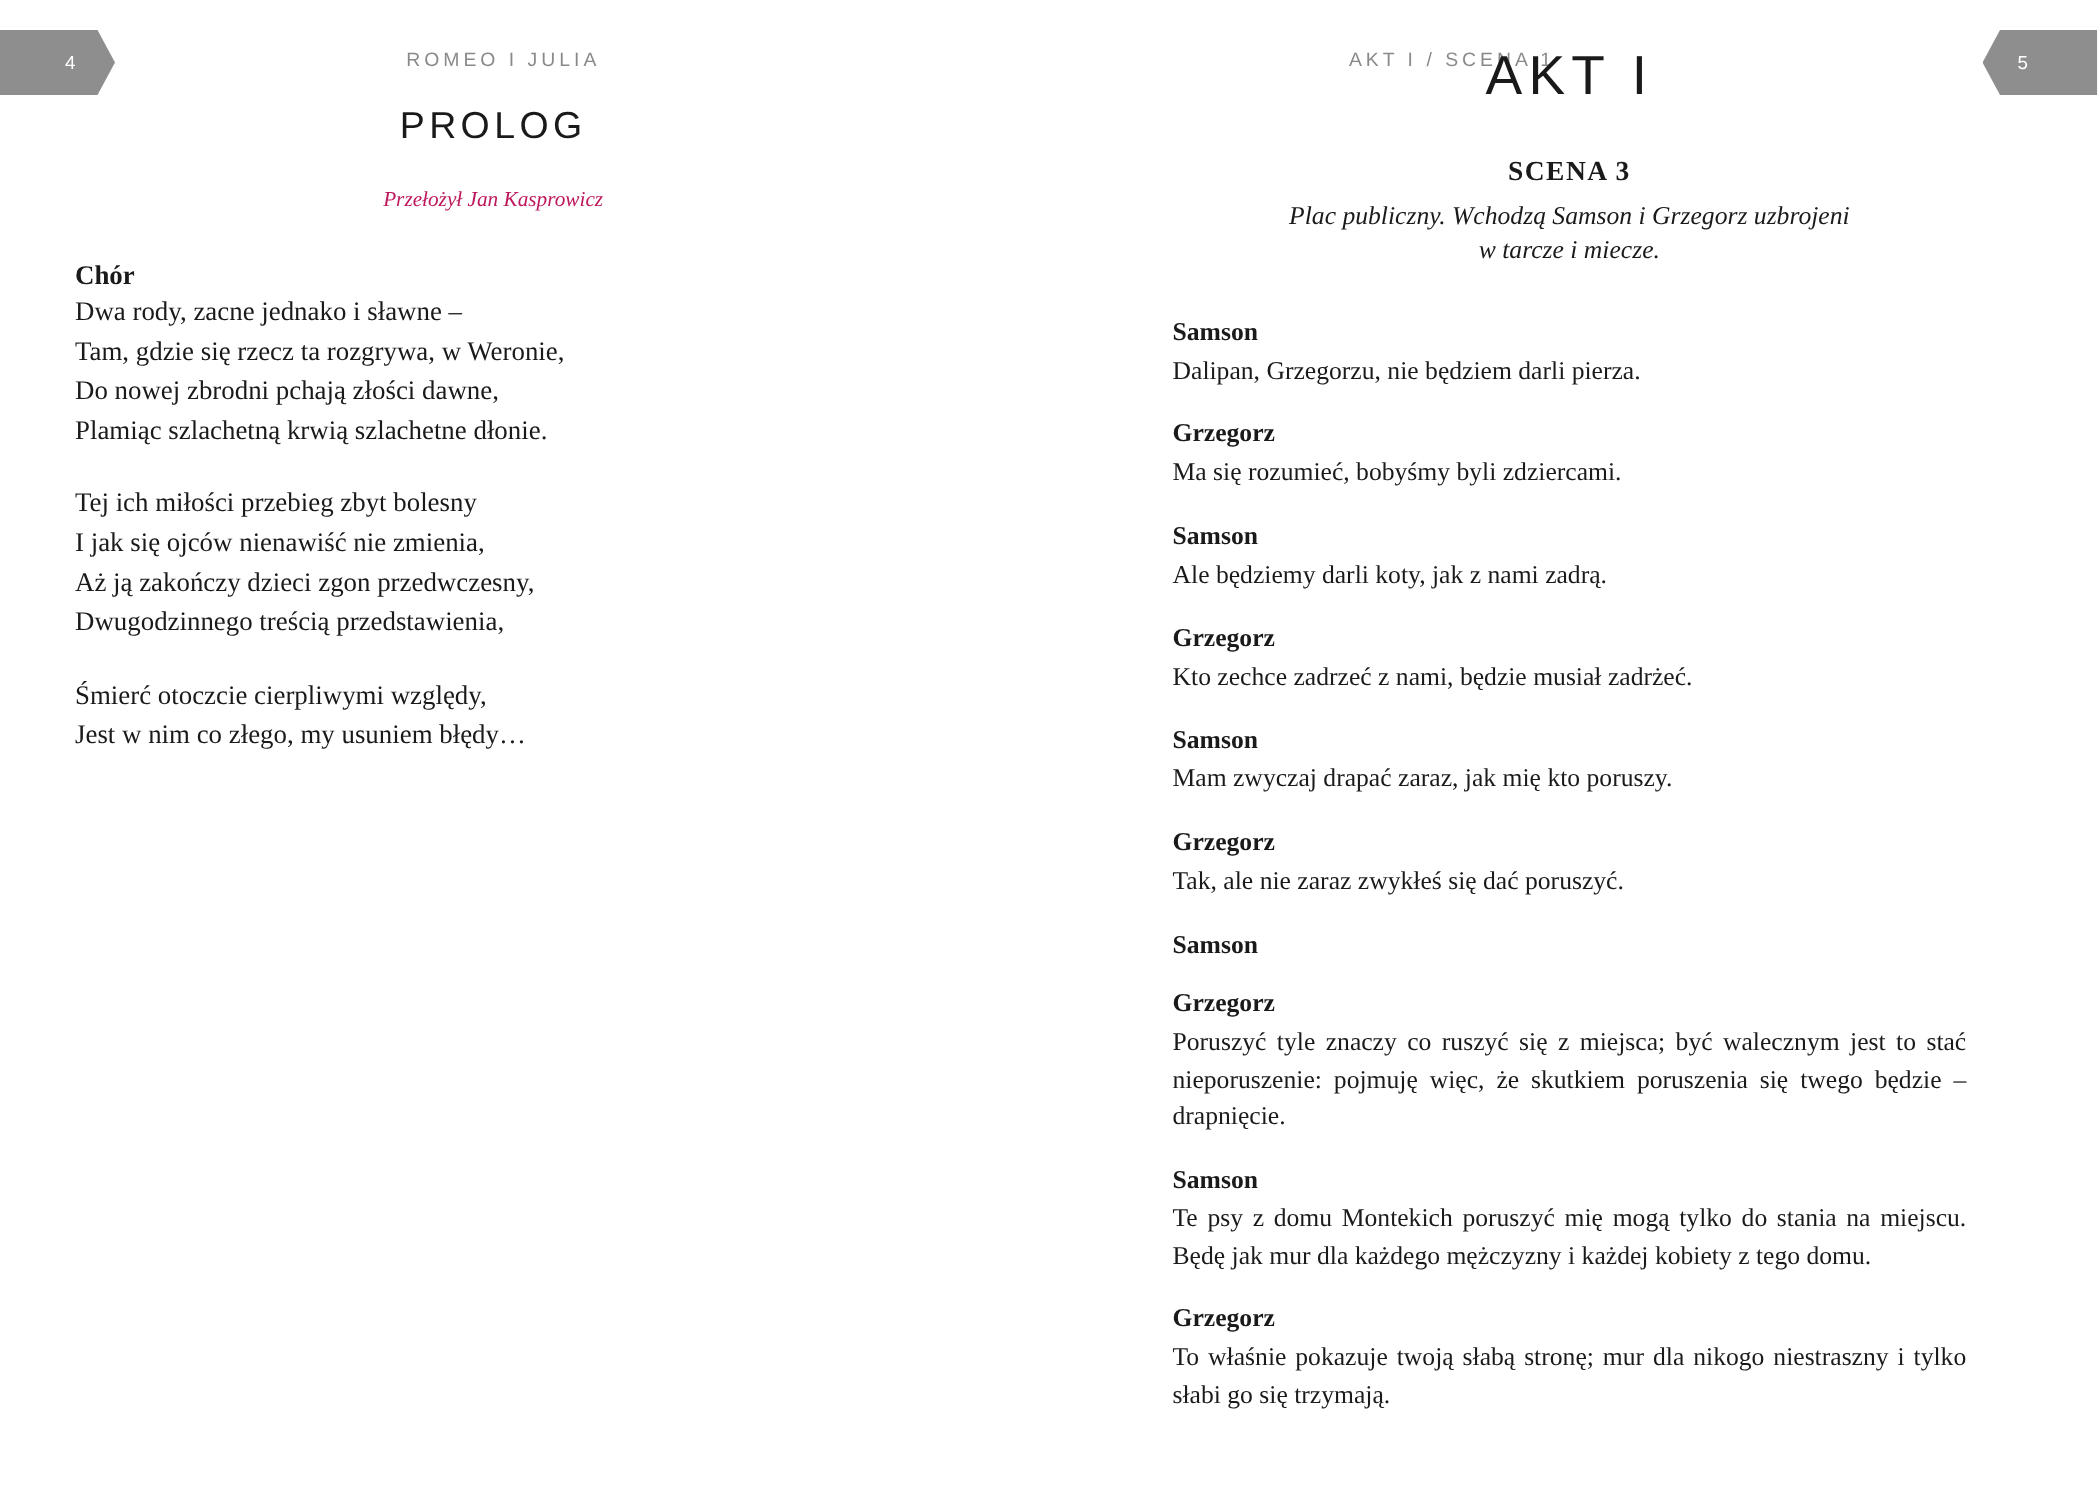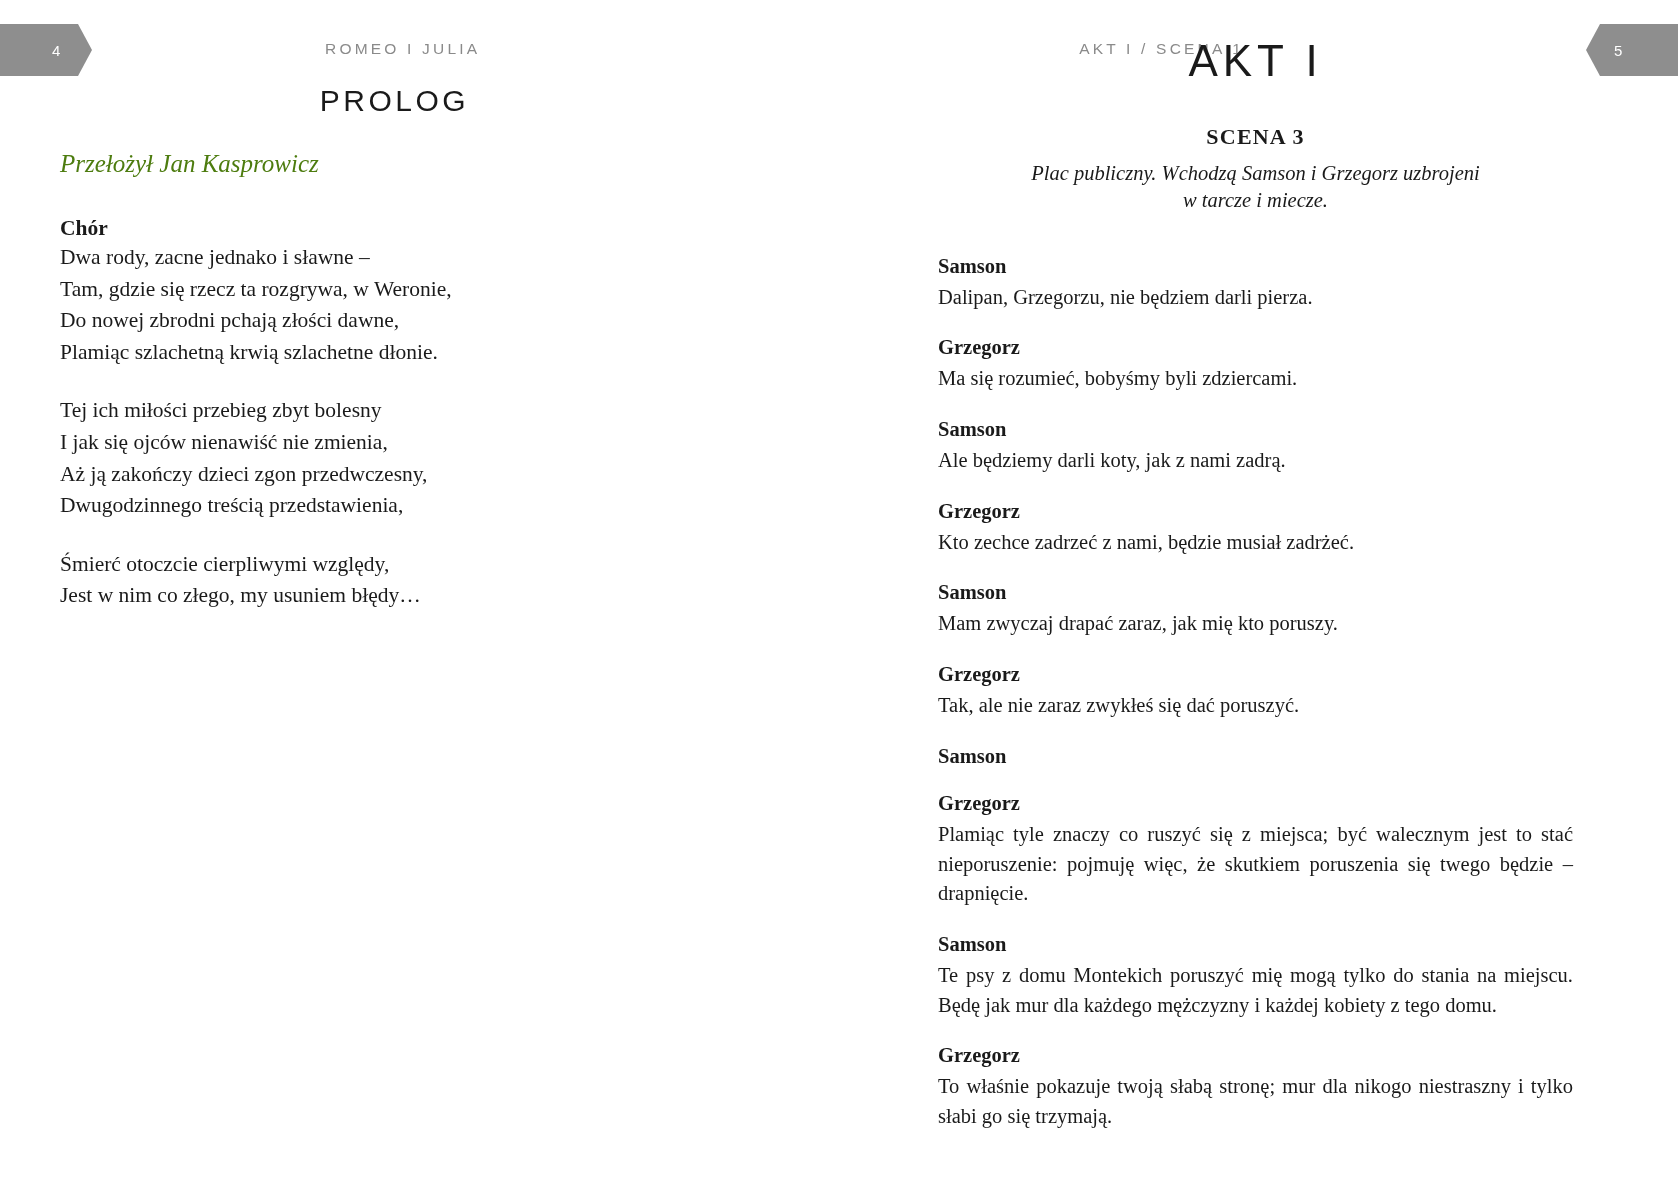--- a/index.html
+++ b/index.html
@@ -105,10 +105,10 @@
   }
   .translator {
     font-style: italic;
-    font-size: 25px;
-    text-align: left;
+    font-size: 17px;
+    text-align: center;
     margin: 0 0 38px 0;
-    color: #4d7c0f;
+    color: #be185d;
   }
   .speaker {
     font-weight: bold;

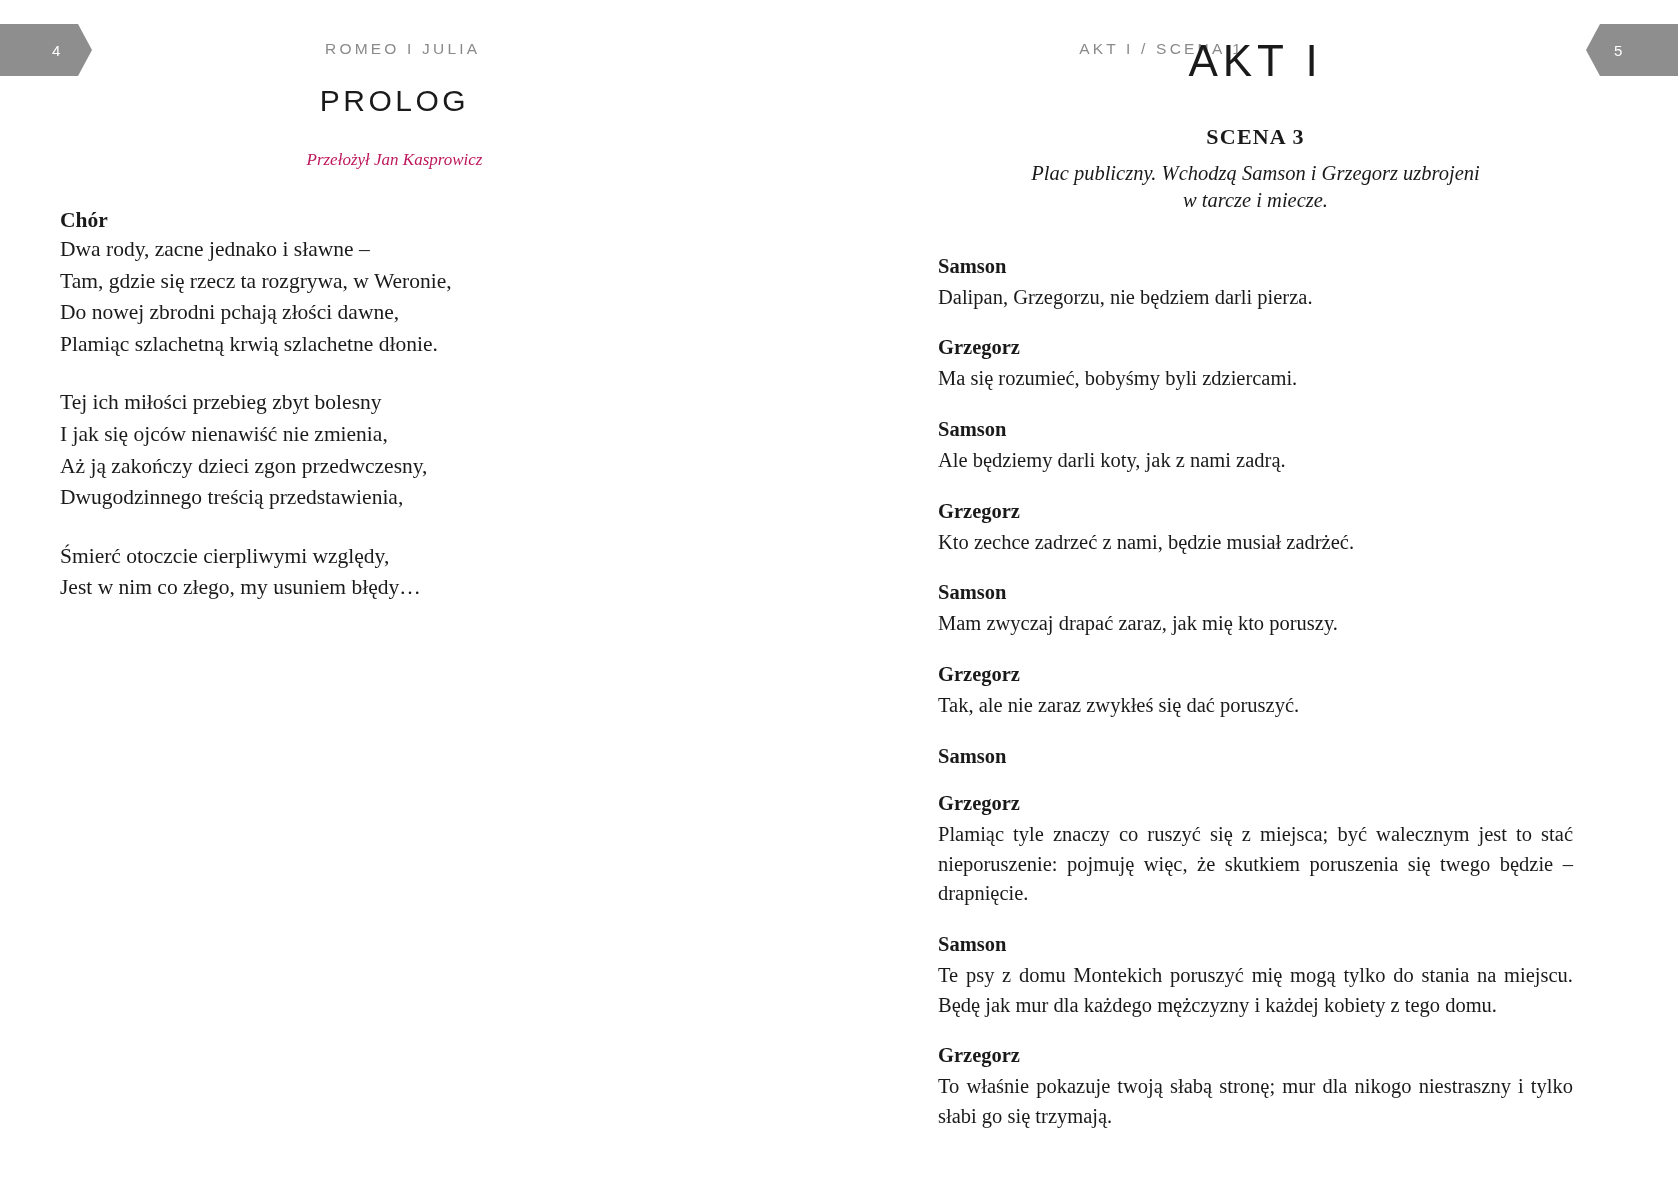--- a/index.html
+++ b/index.html
@@ -231,7 +231,7 @@
         </div>
         <div class="dialogue-block">
           <p class="dlg-speaker">Grzegorz</p>
-          <p class="dlg-line">Plamiąc tyle znaczy co ruszyć się z miejsca; być walecznym jest to stać nieporuszenie: pojmuję więc, że skutkiem poruszenia się twego będzie – drapnięcie.</p>
+          <p class="dlg-line">Poruszyć tyle znaczy co ruszyć się z miejsca; być walecznym jest to stać nieporuszenie: pojmuję więc, że skutkiem poruszenia się twego będzie – drapnięcie.</p>
         </div>
         <div class="dialogue-block">
           <p class="dlg-speaker">Samson</p>

